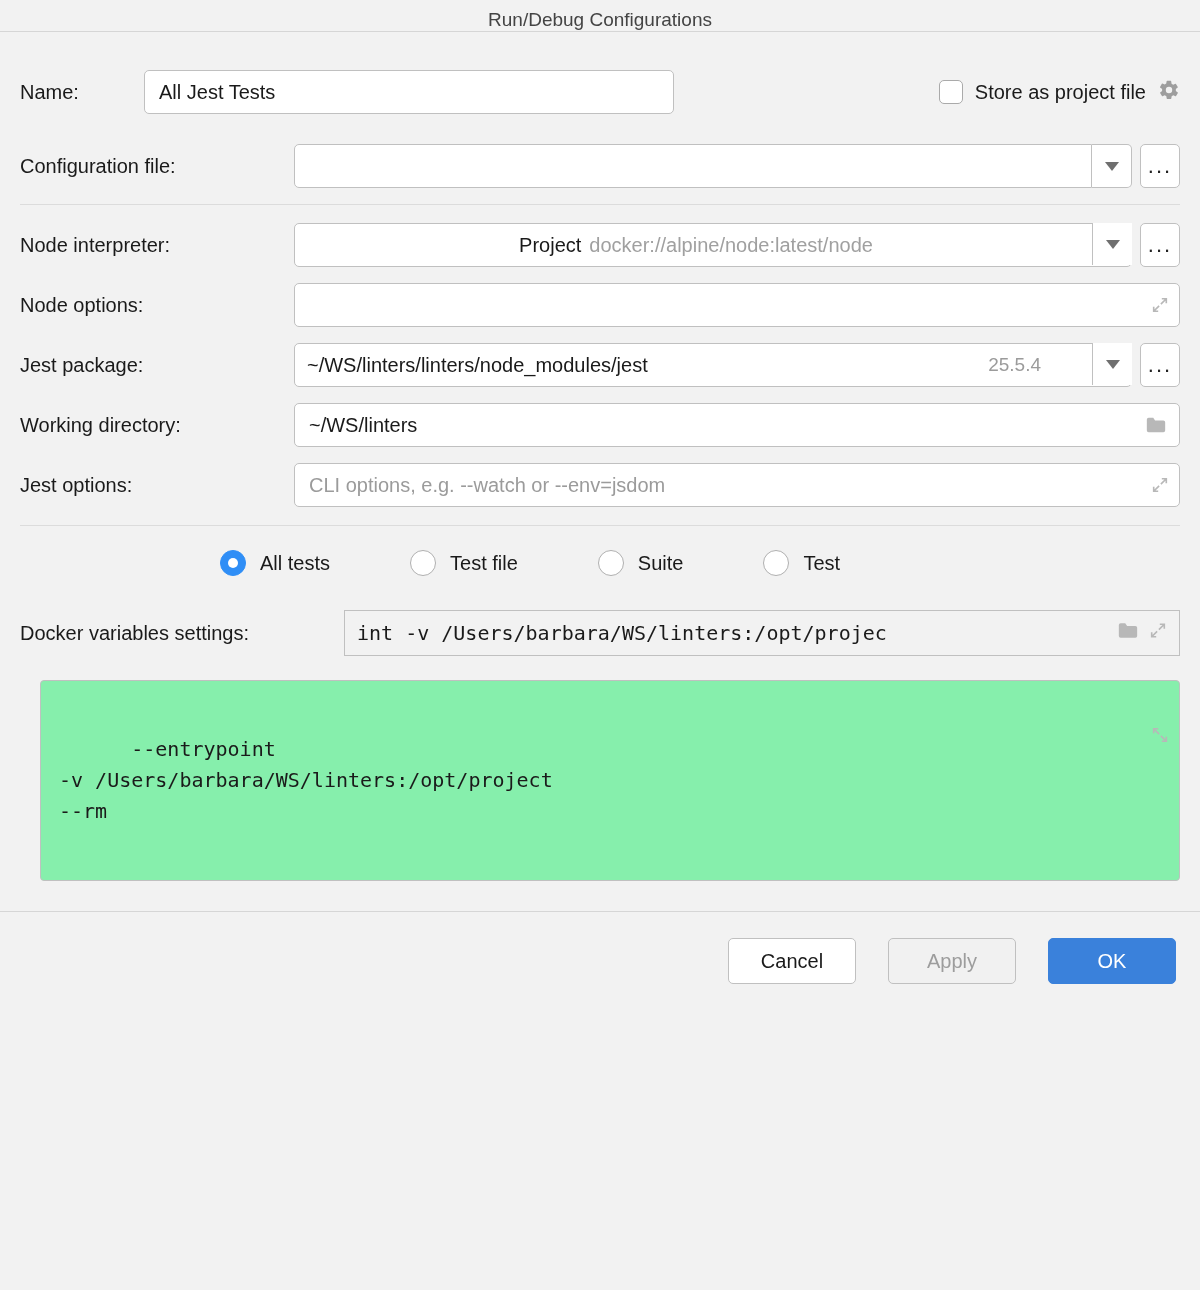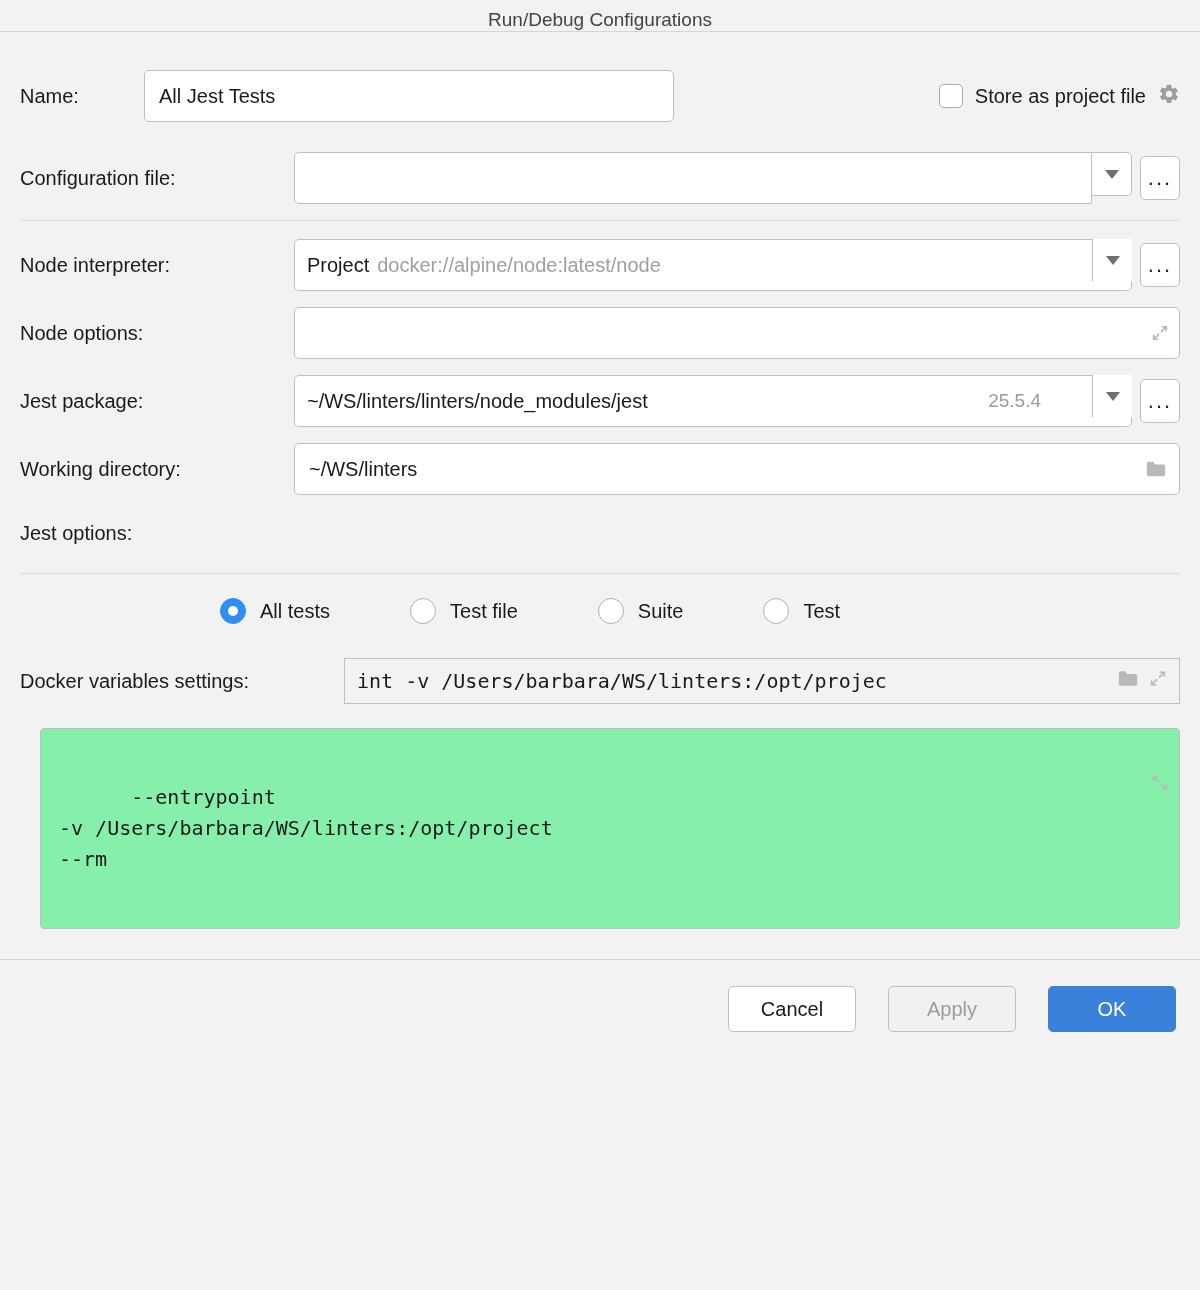--- a/index.html
+++ b/index.html
@@ -36,9 +36,9 @@
   }
   .gear { color:#9e9e9e; font-size:22px; line-height:1; }
   .text-input, .dd-box, .readonly-box {
-    height: 52px; border: 1px solid #c0c0c0; border-radius: 5px;
+    height: 44px; border: 1px solid #c0c0c0; border-radius: 5px;
     background: #fff; font-size: 20px; color: #1a1a1a;
-    padding: 0 12px; display: flex; align-items: center;
+    padding: 0 12px; display: flex; align-items: center; justify-content: center;
   }
   .text-input input, .readonly-box input {
     border: none; outline: none; width: 100%; height: 100%;

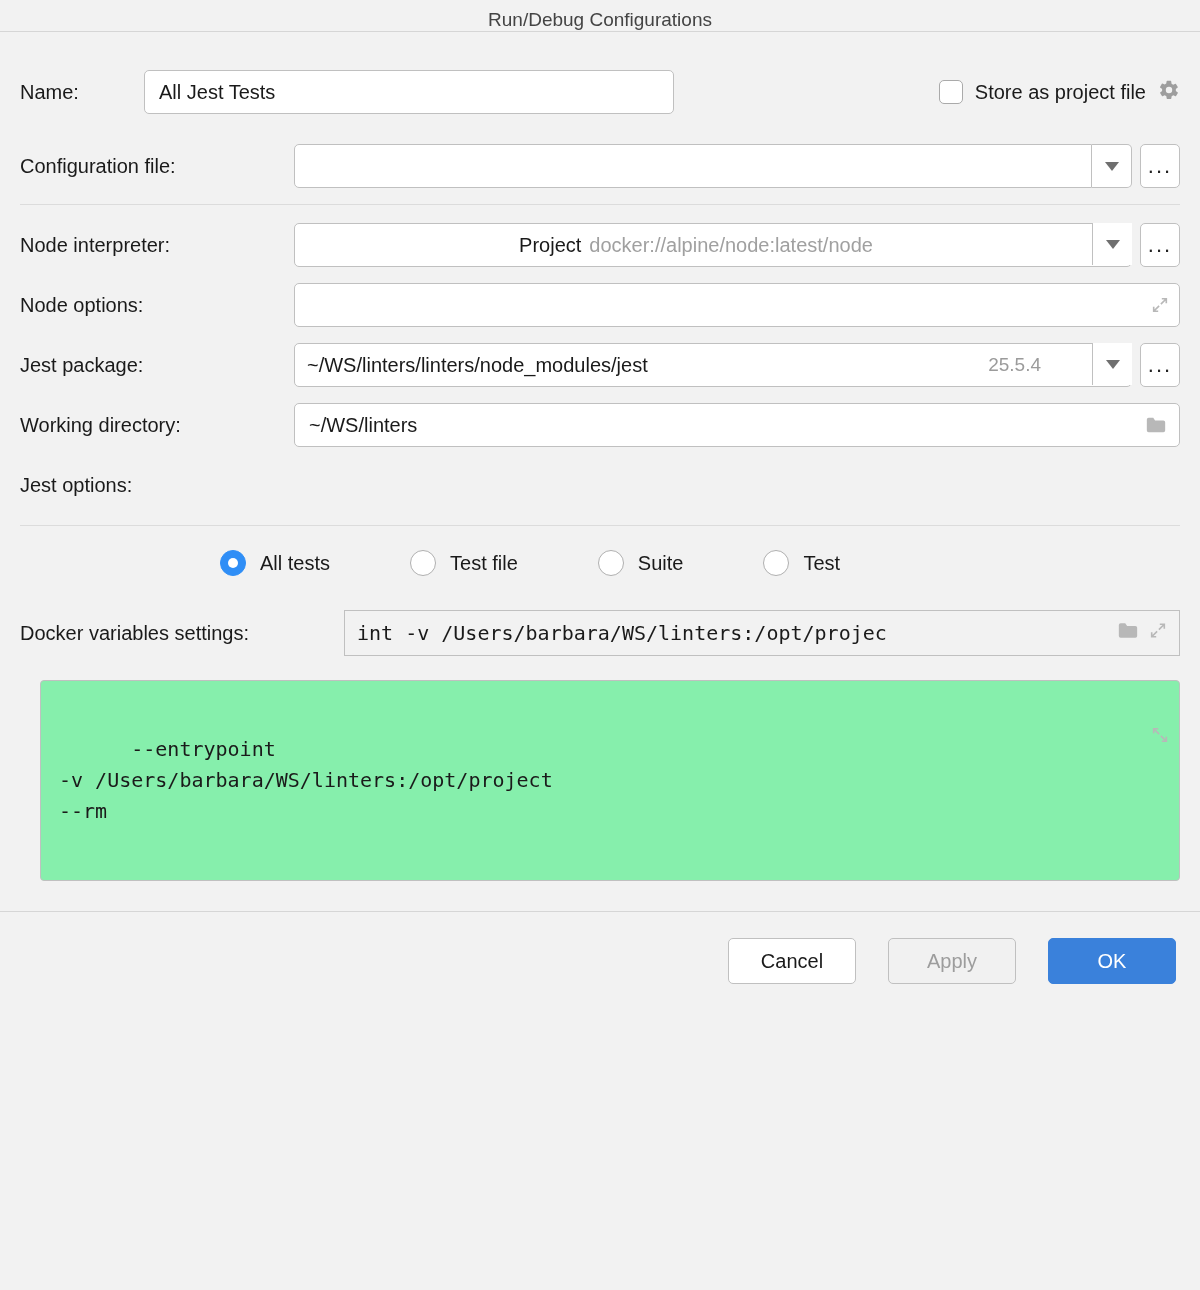--- a/index.html
+++ b/index.html
@@ -233,6 +233,16 @@
 
     <div class="row form-row">
       <div class="label-col">Jest options:</div>
+      <div class="field-col">
+        <div class="text-input" style="flex:1;position:relative;">
+          <input type="text" class="mono-input" placeholder="CLI options, e.g. --watch or --env=jsdom" style="">
+          <span class="expand-icon">
+            <svg width="18" height="18" viewBox="0 0 20 20" stroke="currentColor" stroke-width="1.8" fill="none">
+                <path d="M12 3h5v5M8 17H3v-5M17 3l-6 6M3 17l6-6"></path>
+              </svg>
+          </span>
+        </div>
+      </div>
     </div>
 
 

